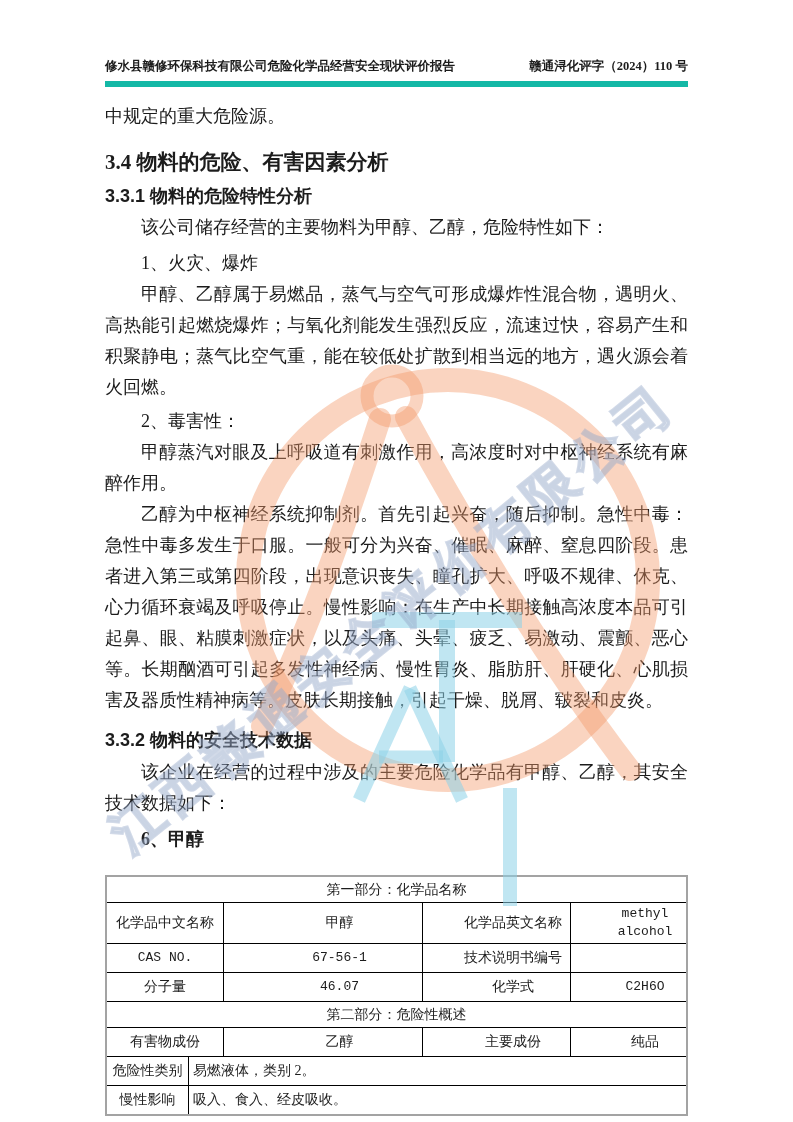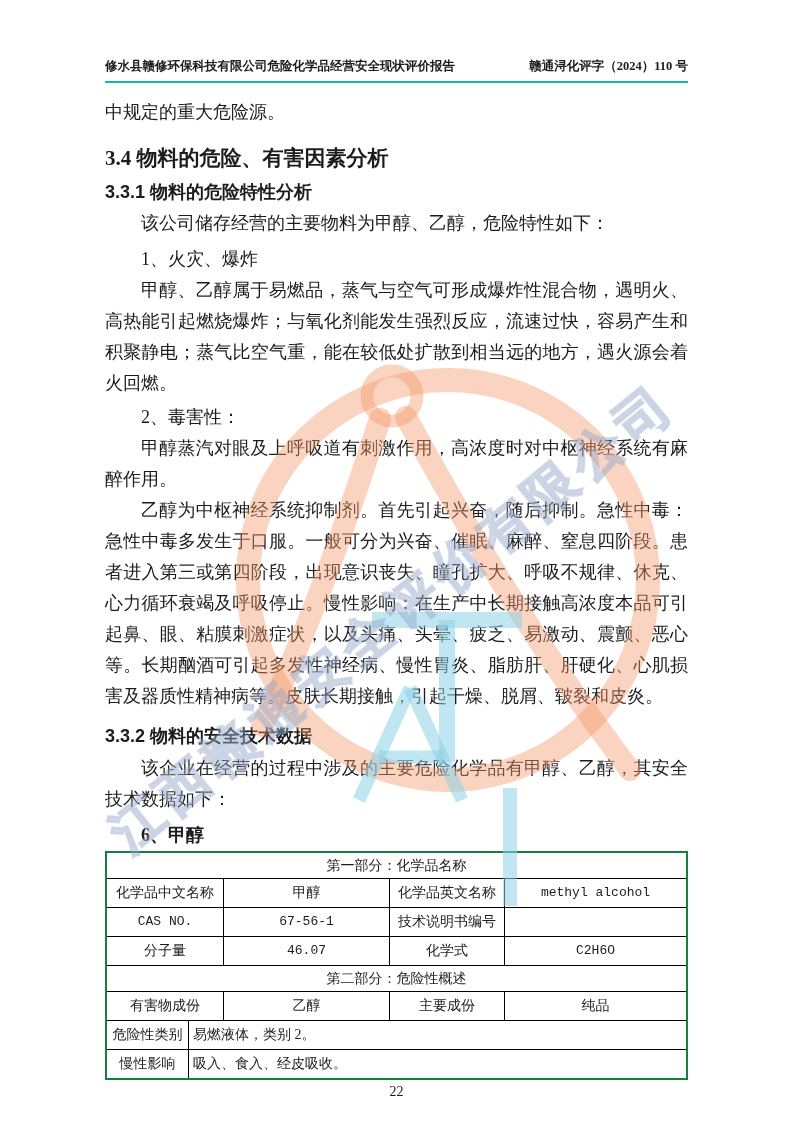--- a/index.html
+++ b/index.html
@@ -17,7 +17,7 @@
   .hdr{
     display:flex;justify-content:space-between;align-items:flex-end;
     font-size:12.5px;font-weight:bold;
-    padding-bottom:6px;border-bottom:2px solid #14b8a6;
+    padding-bottom:6px;border-bottom:6px solid #14b8a6;
     font-family:"Liberation Serif","DejaVu Serif",serif;
   }
   

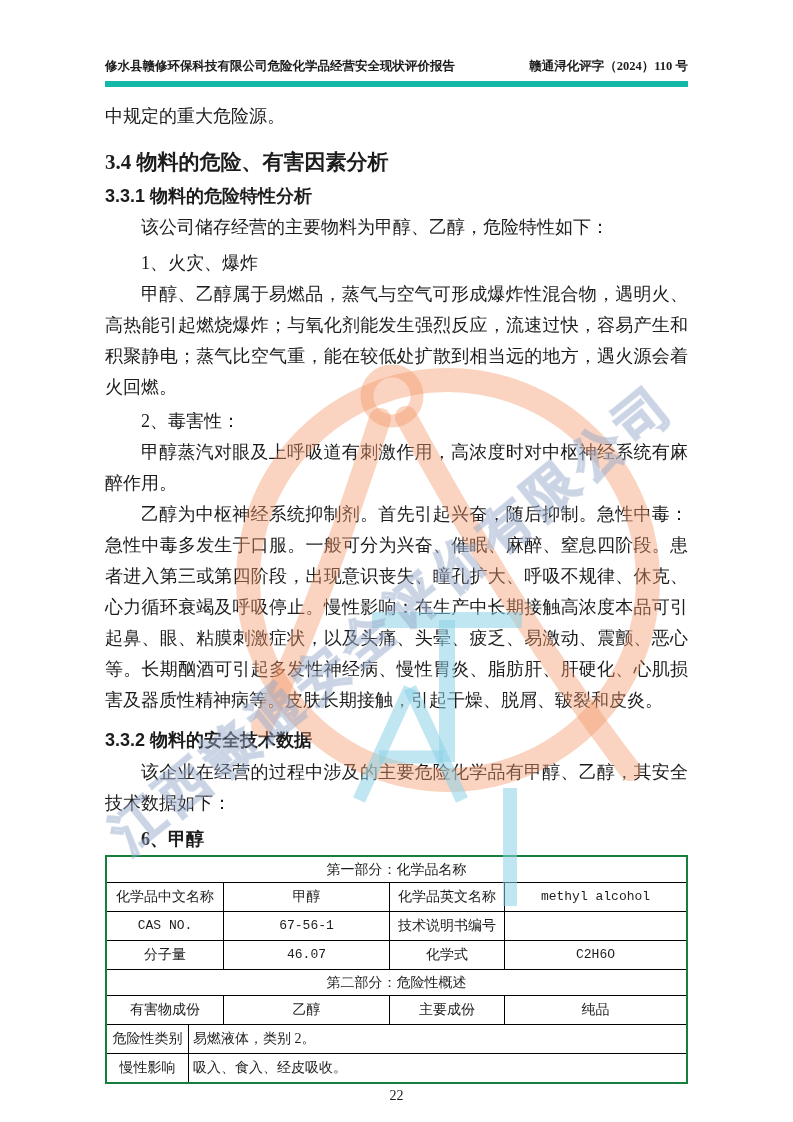--- a/index.html
+++ b/index.html
@@ -30,7 +30,7 @@
   .m2{margin-top:2px;} .m3{margin-top:3px;} .m5{margin-top:5px;} .m10{margin-top:10px;}
   .bold-serif{font-weight:bold;}
   
-  .dtable{margin-top:0;border:2px solid #15803d;font-size:14px;line-height:18px;}
+  .dtable{margin-top:20px;border:2px solid #a3a3a3;font-size:14px;line-height:18px;}
   .trow{display:grid;border-bottom:1px solid #000;}
   .trow:last-child{border-bottom:none;}
   .trow.cols4{grid-template-columns:117px 166px 115px 1fr;}

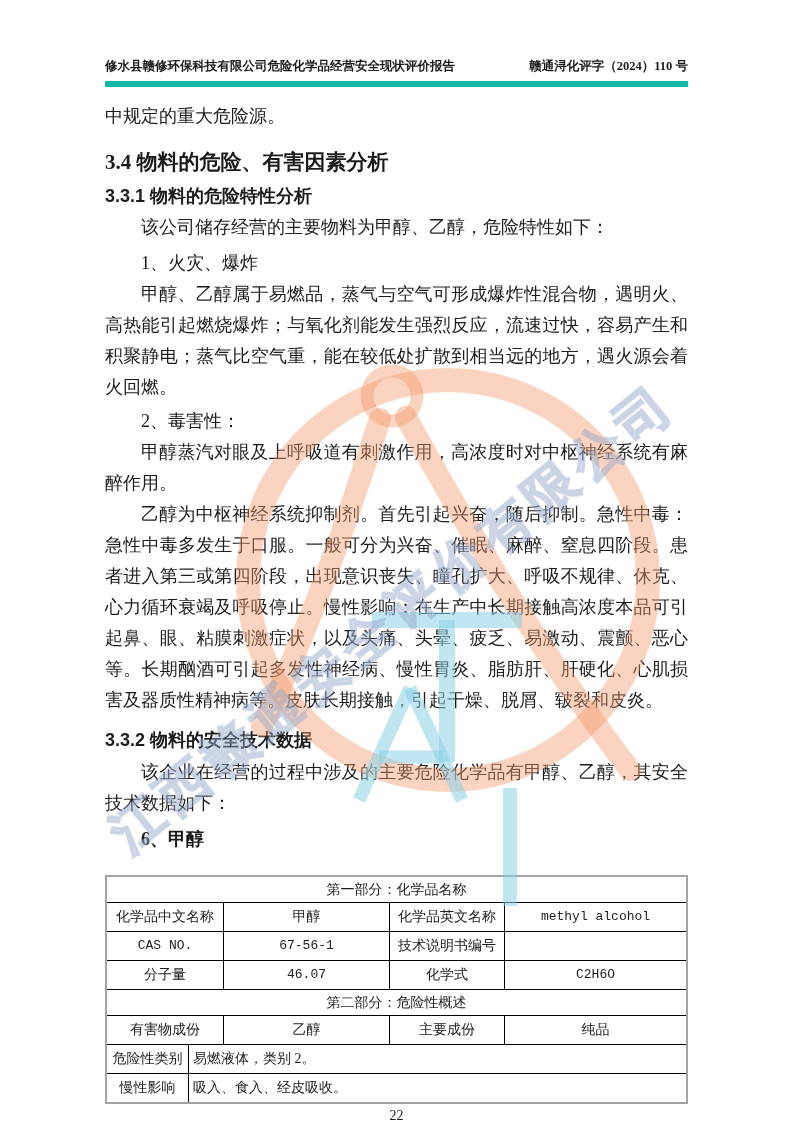--- a/index.html
+++ b/index.html
@@ -33,7 +33,7 @@
   .dtable{margin-top:20px;border:2px solid #a3a3a3;font-size:14px;line-height:18px;}
   .trow{display:grid;border-bottom:1px solid #000;}
   .trow:last-child{border-bottom:none;}
-  .trow.cols4{grid-template-columns:117px 166px 115px 1fr;}
+  .trow.cols4{grid-template-columns:117px 166px 115px 1fr;gap:33px;}
   .trow.cols2{grid-template-columns:82px 1fr;}
   .trow.span1{grid-template-columns:1fr;}
   .tcell{

